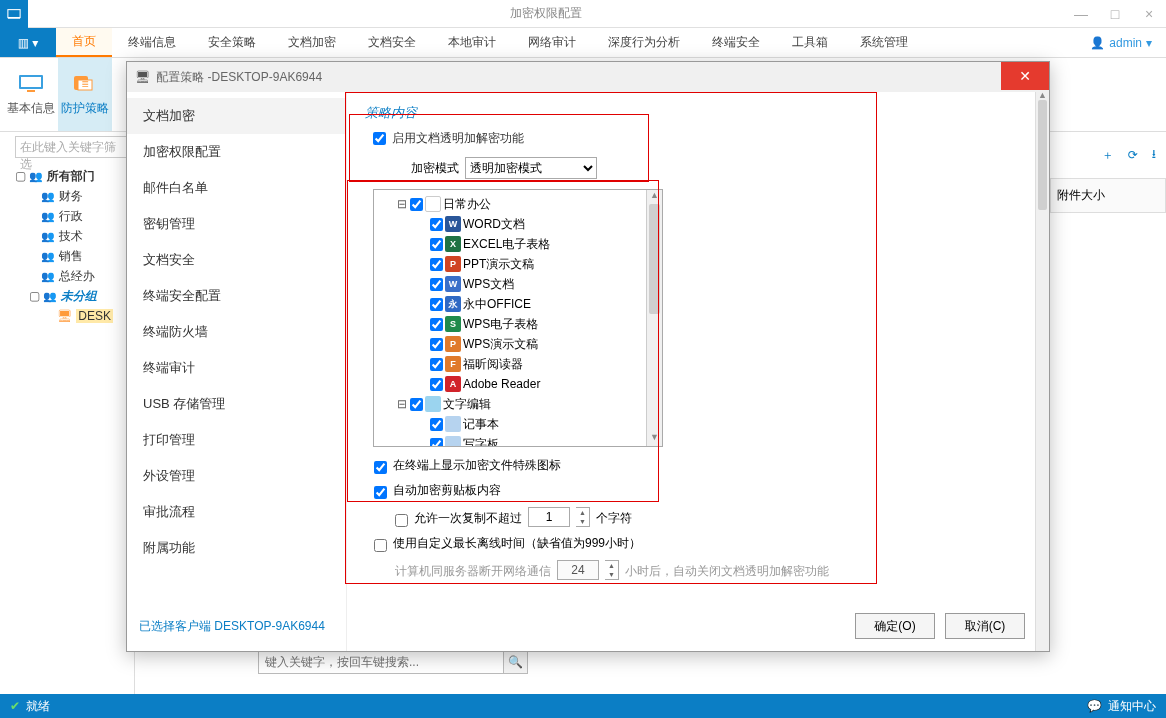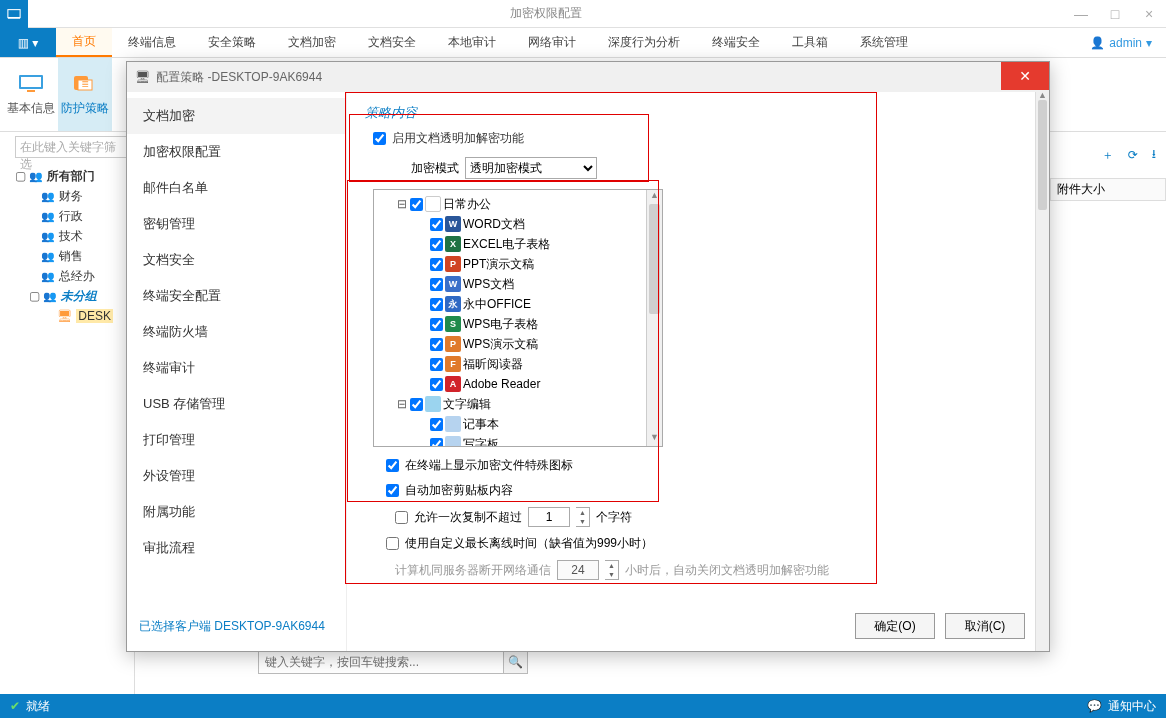--- a/index.html
+++ b/index.html
@@ -40,7 +40,7 @@
 
 .rightstrip { position:absolute; top:132px; right:0; width:116px; bottom:24px; background:#fff;}
 .rightstrip .icons { height:46px; display:flex; align-items:center; justify-content:flex-end; gap:14px; padding-right:10px; color:#0b7ec5; font-size:18px;}
-.rightstrip .colhdr { border:1px solid #ddd; background:#fafafa; padding:2px 6px; font-size:12px;}
+.rightstrip .colhdr { border:1px solid #ddd; background:#fafafa; padding:8px 6px; font-size:12px;}
 
 
 .statusbar { position: absolute; left:0; right:0; bottom:0; height:24px; background:#0b7ec5; color:#fff; display:flex; align-items:center; padding:0 10px; font-size:12px;}

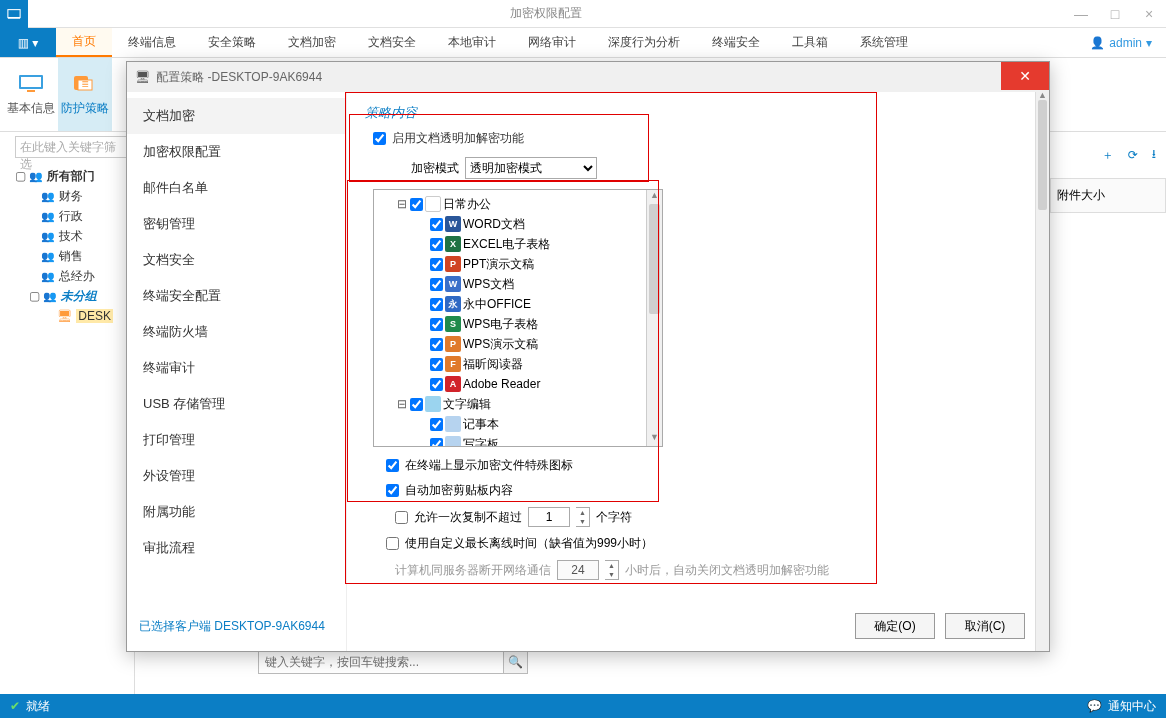--- a/index.html
+++ b/index.html
@@ -85,7 +85,7 @@
 .app-tree-sb .arr.up{top:0;} .app-tree-sb .arr.dn{bottom:0;}
 
 .below-tree{margin:10px 0 0 8px;}
-.below-tree .line{display:flex; align-items:center; gap:6px; margin:8px 13px;}
+.below-tree .line{display:flex; align-items:flex-end; gap:6px; margin:8px 1px;}
 .below-tree .line.ind{margin-left:22px;}
 .num-input{width:42px; height:20px; border:1px solid #aaa; text-align:center;}
 .stepper { display:inline-flex; flex-direction:column; border:1px solid #aaa; border-left:none; height:20px; width:14px;}

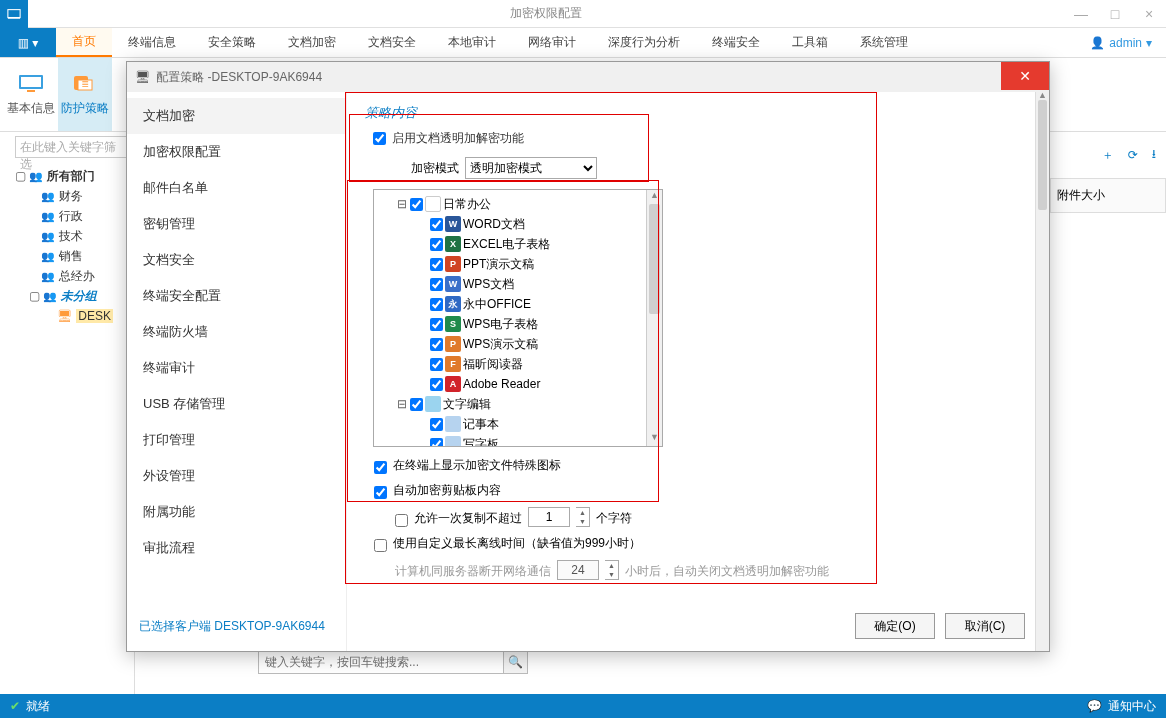--- a/index.html
+++ b/index.html
@@ -252,8 +252,8 @@
       <div class="item">USB 存储管理</div>
       <div class="item">打印管理</div>
       <div class="item">外设管理</div>
+      <div class="item">审批流程</div>
       <div class="item">附属功能</div>
-      <div class="item">审批流程</div>
     </div>
 
     <div class="dlg-content">

